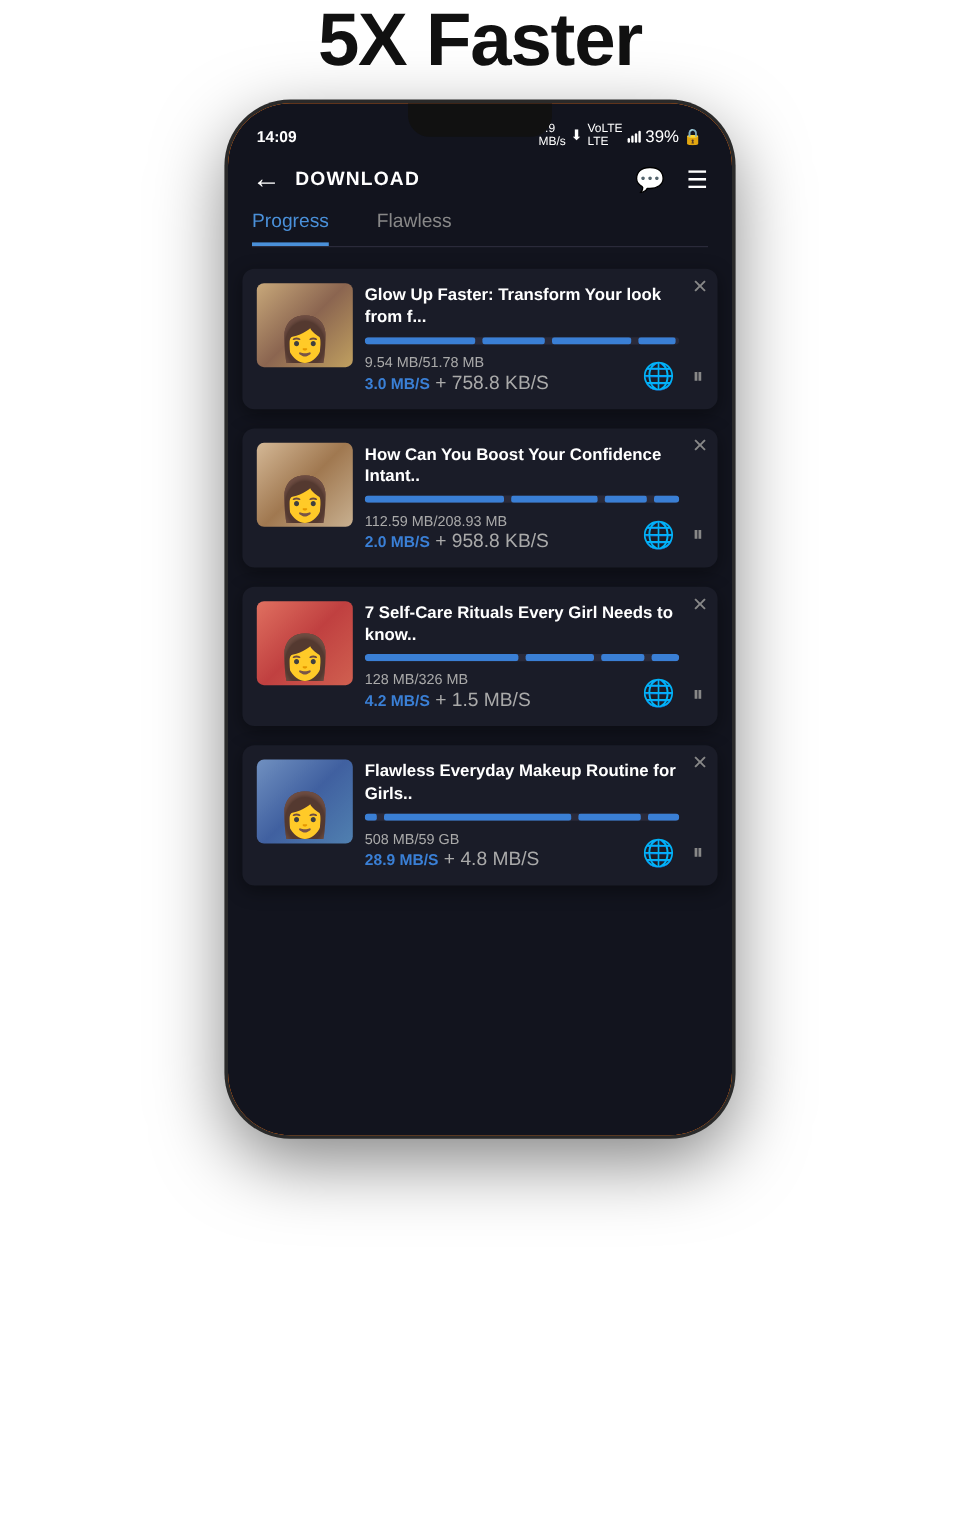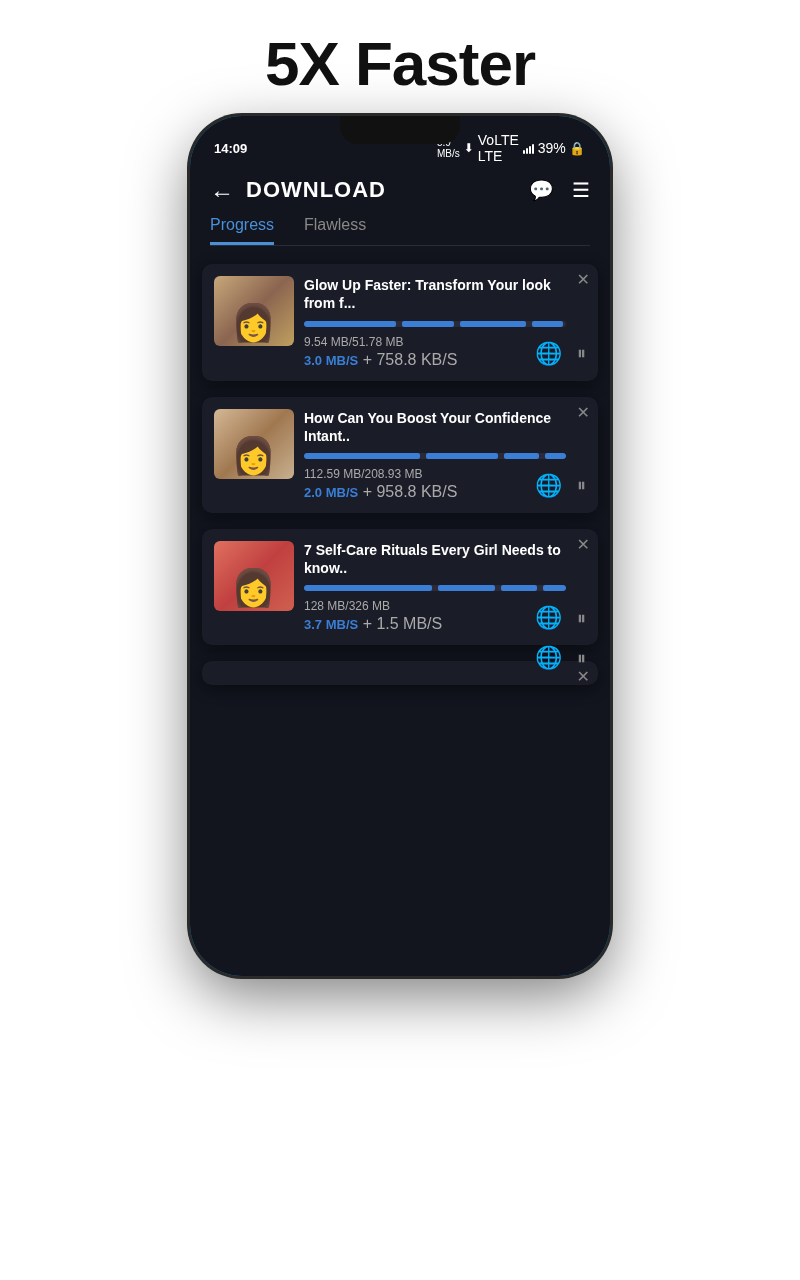--- a/index.html
+++ b/index.html
@@ -16,7 +16,6 @@
 
     
     .hero-title {
-      margin-top: 30px;
       text-align: center;
       font-size: 62px;
       font-weight: 900;

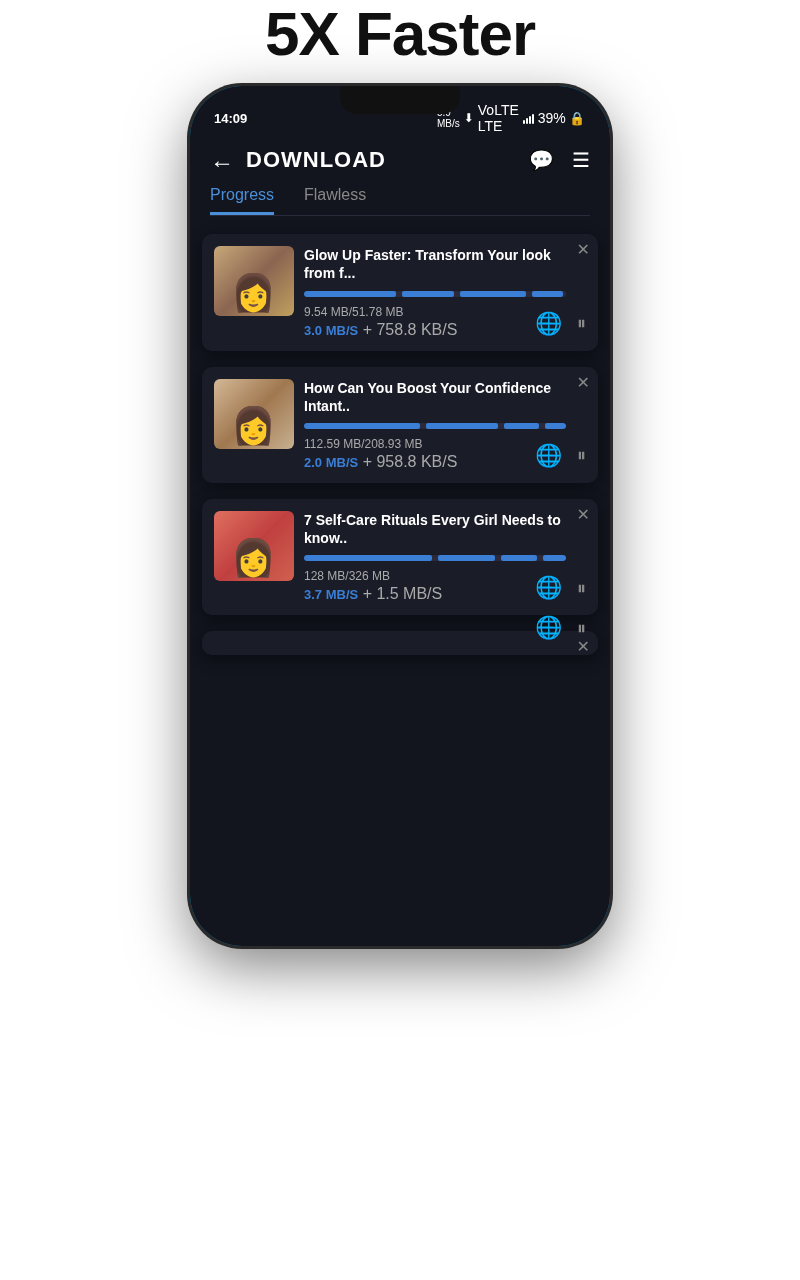--- a/index.html
+++ b/index.html
@@ -38,7 +38,7 @@
       top: 0; left: 0;
       width: 100%;
       height: 100%;
-      background: #0369a1;
+      background: #f97316;
       border-radius: 52px;
       box-shadow: 0 0 0 3px #2a2a2a, 0 20px 60px rgba(0,0,0,0.5);
       overflow: hidden;

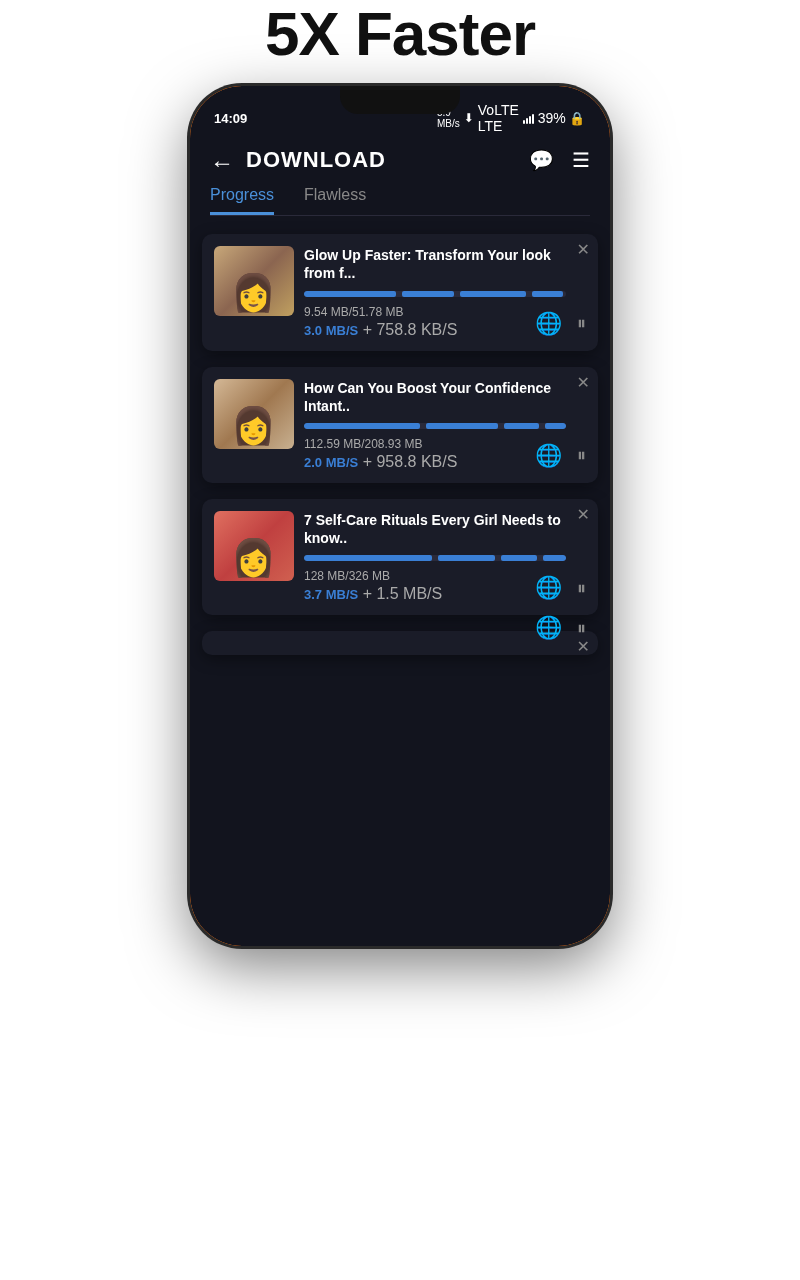--- a/index.html
+++ b/index.html
@@ -291,7 +291,7 @@
         <div class="status-right">
           <span style="font-size:10px;line-height:1.1;color:#fff;">5.9<br>MB/s</span>
           <span style="font-size:12px;">⬇</span>
-          <span style="font-size:14px;">VoLTE<br>LTE</span>
+          <span style="font-size:10px;">VoLTE<br>LTE</span>
           <div class="signal-bars">
             <span style="height:4px;"></span>
             <span style="height:6px;"></span>

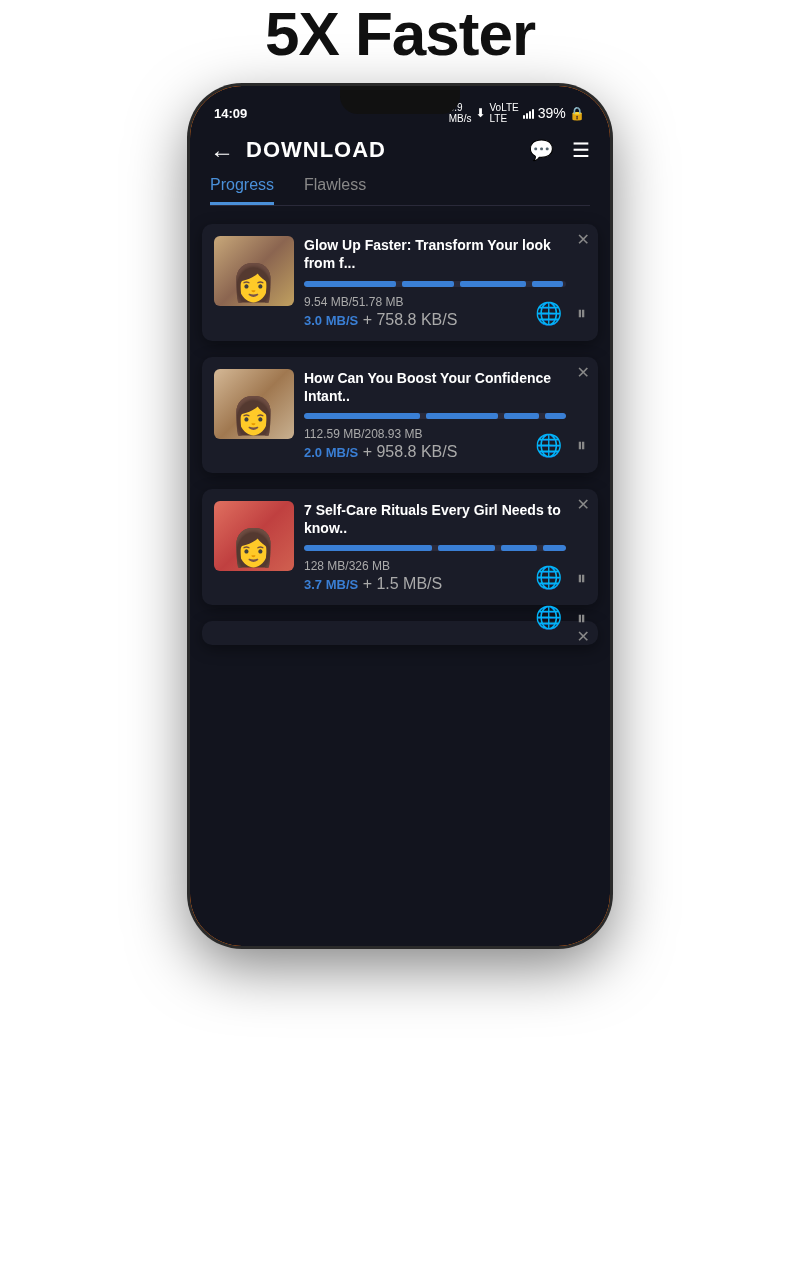--- a/index.html
+++ b/index.html
@@ -103,7 +103,7 @@
     }
     .page-title {
       color: #ffffff;
-      font-size: 22px;
+      font-size: 16px;
       font-weight: bold;
       letter-spacing: 1px;
       flex: 1;

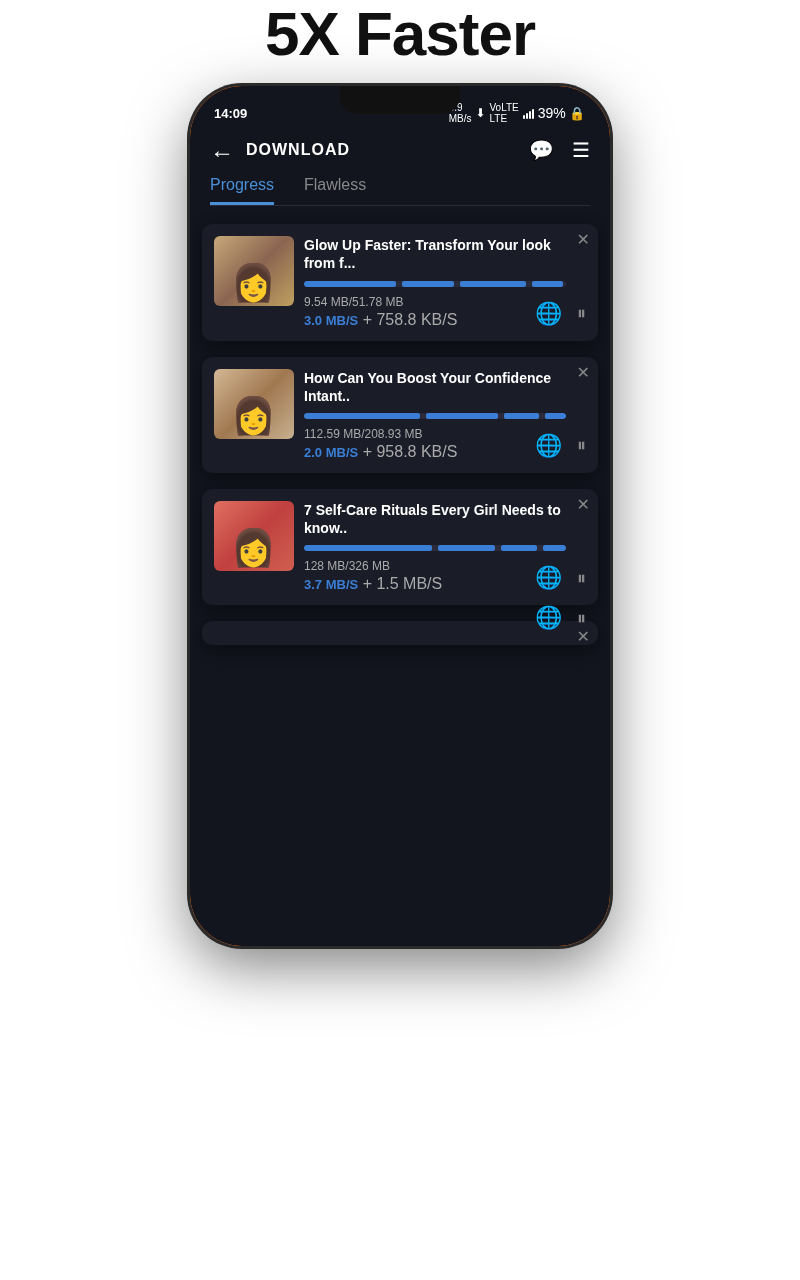--- a/index.html
+++ b/index.html
@@ -122,7 +122,7 @@
     .tabs {
       display: flex;
       padding: 4px 20px 0;
-      gap: 30px;
+      gap: 40px;
     }
     .tab {
       color: #888;

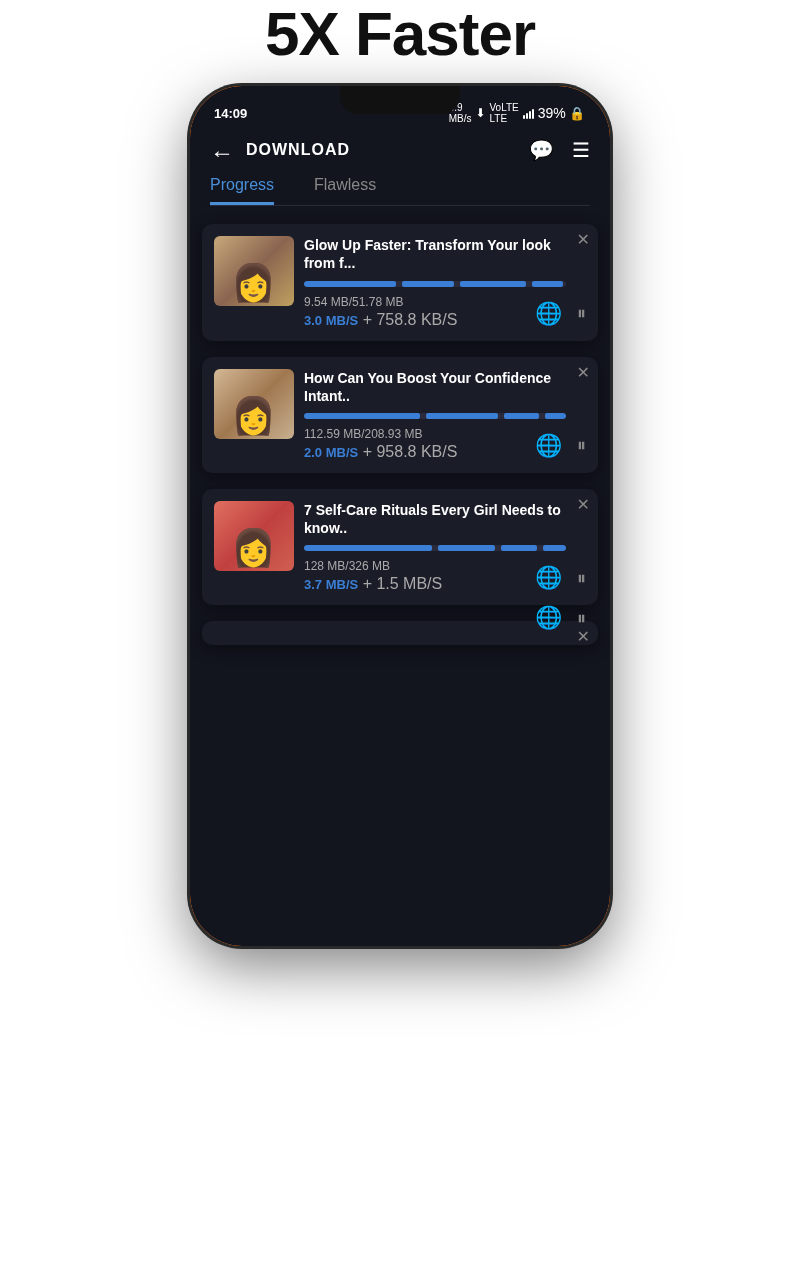--- a/index.html
+++ b/index.html
@@ -384,7 +384,7 @@
               </div>
               <div class="card-size">128 MB/326 MB</div>
               <div>
-                <span class="card-speed">3.7 MB/S</span>
+                <span class="card-speed">4.2 MB/S</span>
                 <span class="card-speed-extra">+ 1.5 MB/S</span>
               </div>
             </div>

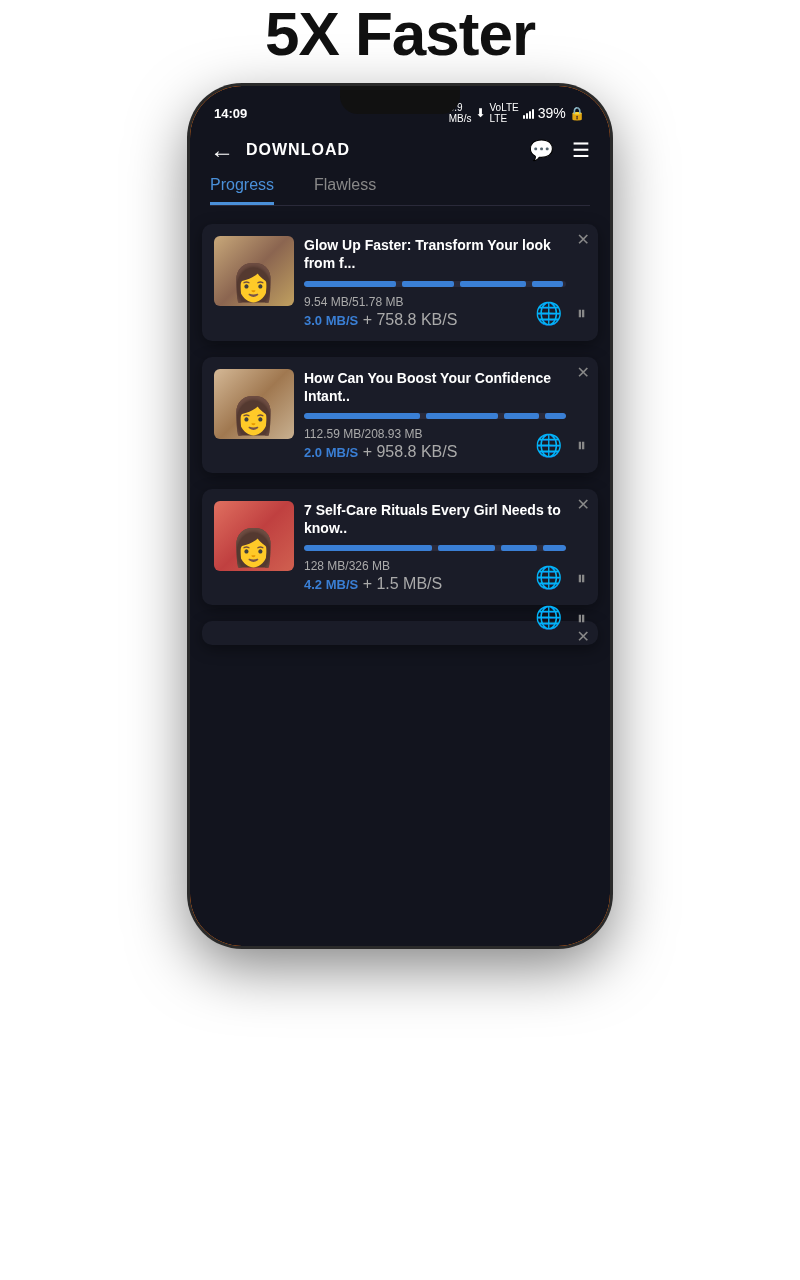--- a/index.html
+++ b/index.html
@@ -397,6 +397,23 @@
 
         <div class="download-card">
           <span class="close-btn">✕</span>
+          <div class="card-top">
+            <div class="thumb-placeholder thumb-4"></div>
+            <div class="card-info">
+              <div class="card-title">Flawless Everyday Makeup Routine for Girls..</div>
+              <div class="progress-bar-bg">
+                <div class="progress-seg" style="width:4%;"></div>
+                <div class="progress-seg" style="width:60%;margin-left:3px;"></div>
+                <div class="progress-seg" style="width:20%;margin-left:3px;"></div>
+                <div class="progress-seg" style="width:10%;margin-left:3px;"></div>
+              </div>
+              <div class="card-size">508 MB/59 GB</div>
+              <div>
+                <span class="card-speed">28.9 MB/S</span>
+                <span class="card-speed-extra">+ 4.8 MB/S</span>
+              </div>
+            </div>
+          </div>
           <div class="card-bottom-actions">
             <span class="globe-icon">🌐</span>
             <span class="pause-icon">⏸</span>

